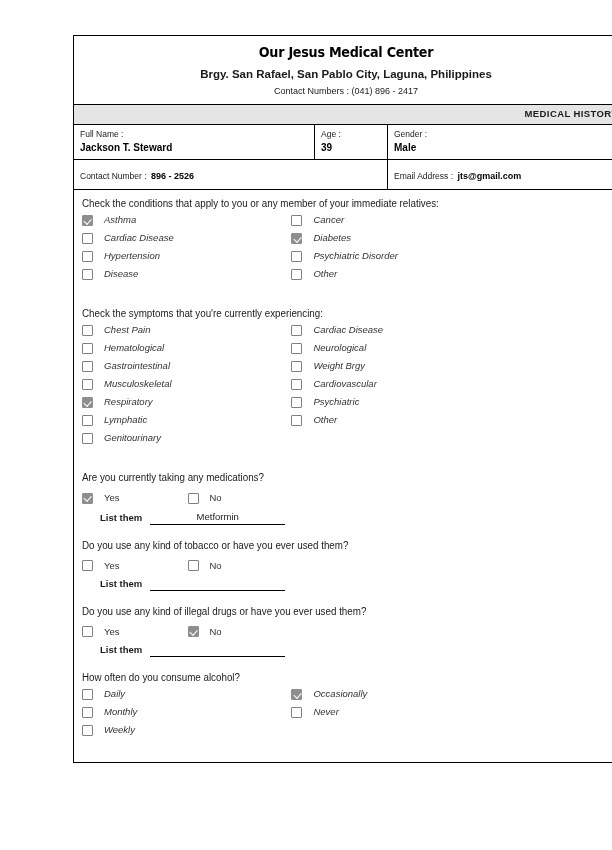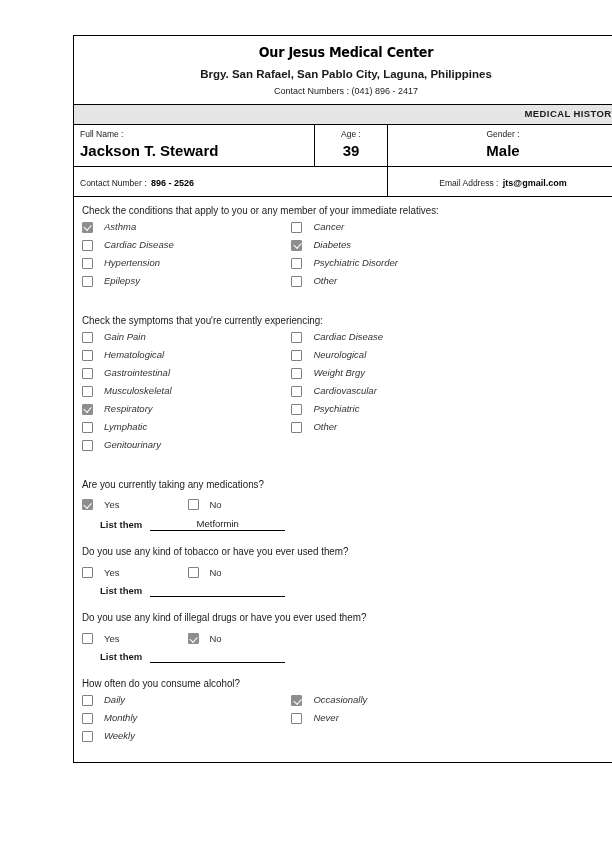--- a/index.html
+++ b/index.html
@@ -82,7 +82,6 @@
   }
   .info-table td.vdiv {
     border-left: 1.2px solid #000000;
-    text-align: center;
   }
   .cell-label {
     font-size: 8.5px;

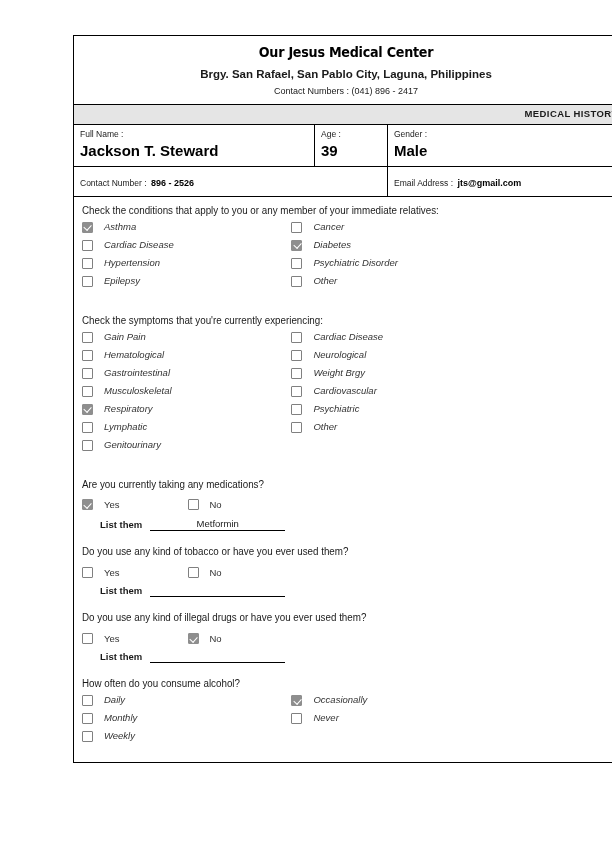--- a/index.html
+++ b/index.html
@@ -89,7 +89,7 @@
     line-height: 1.25;
   }
   .cell-value {
-    font-size: 15px;
+    font-size: 10px;
     font-weight: bold;
     color: #000000;
     line-height: 1.3;

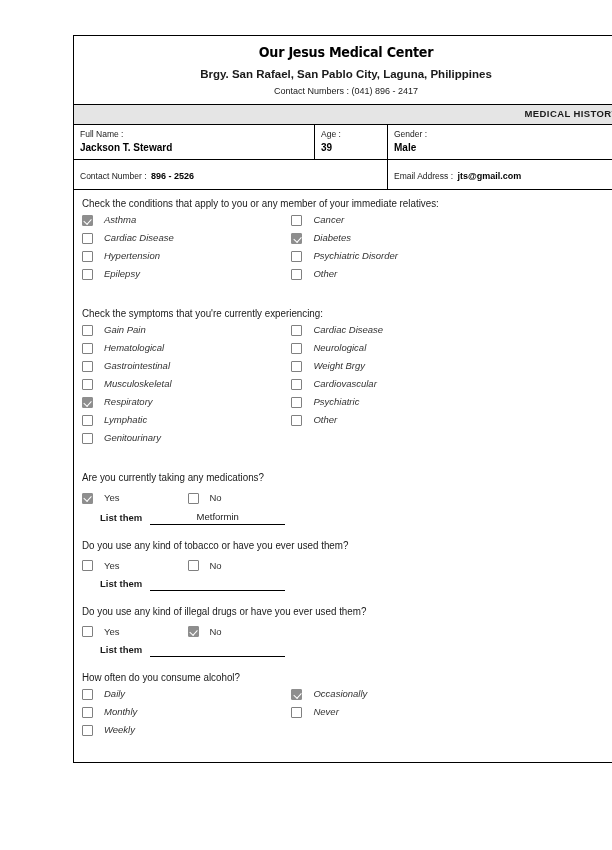--- a/index.html
+++ b/index.html
@@ -271,7 +271,7 @@
           </div>
           <div class="check-row">
             <span class="box"></span>
-            <span class="check-label">Epilepsy</span>
+            <span class="check-label">Disease</span>
           </div>
         </div>
         <div class="col-right">

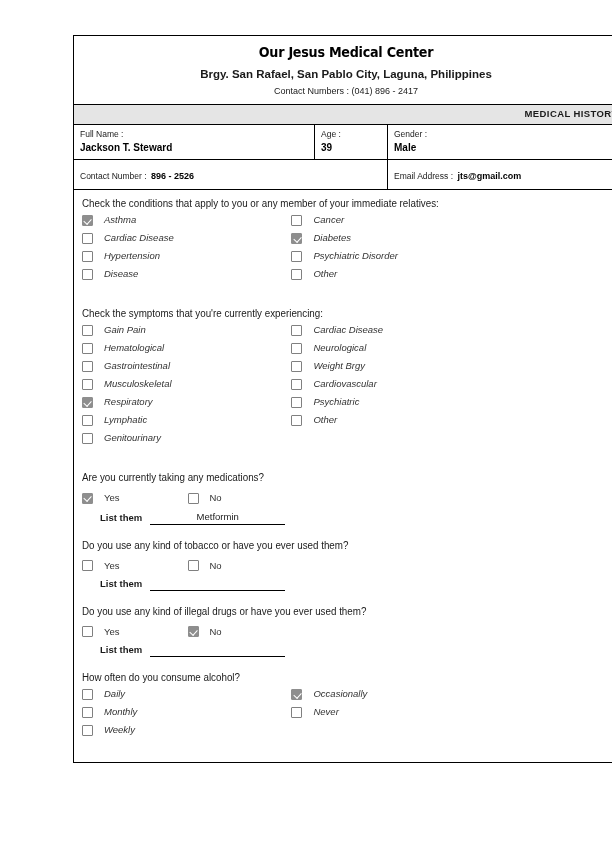--- a/index.html
+++ b/index.html
@@ -303,7 +303,7 @@
         <div class="col-left">
           <div class="check-row">
             <span class="box"></span>
-            <span class="check-label">Gain Pain</span>
+            <span class="check-label">Chest Pain</span>
           </div>
           <div class="check-row">
             <span class="box"></span>

